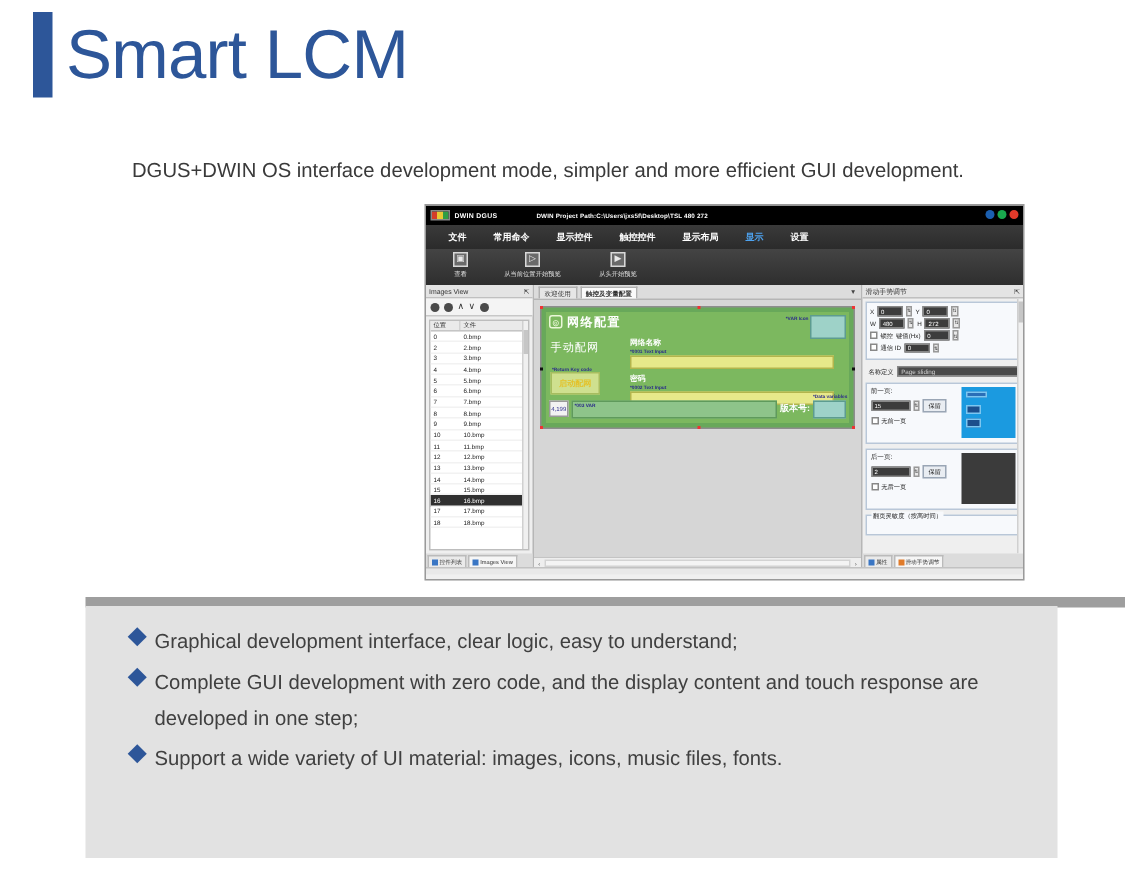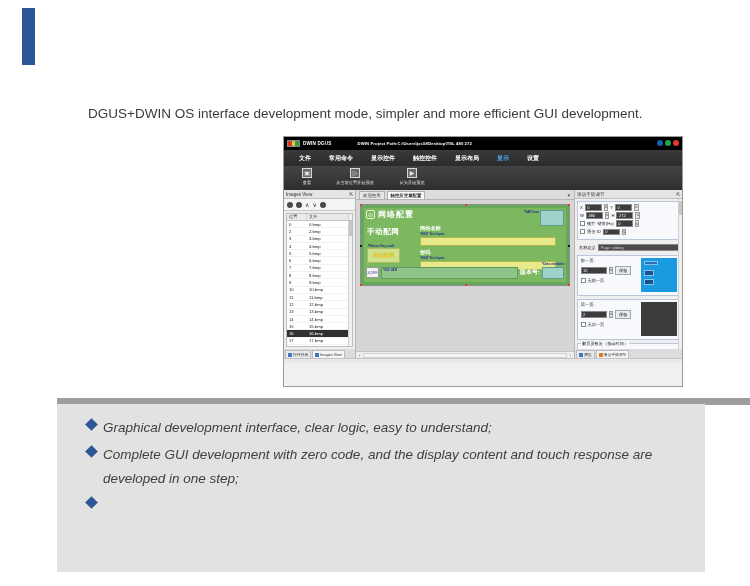--- a/index.html
+++ b/index.html
@@ -208,6 +208,7 @@
 
 <div id="header">
   <div id="title-bar"></div>
+  <div id="page-title">Smart LCM</div>
 </div>
 
 <div id="intro">DGUS+DWIN OS interface development mode, simpler and more efficient GUI development.</div>

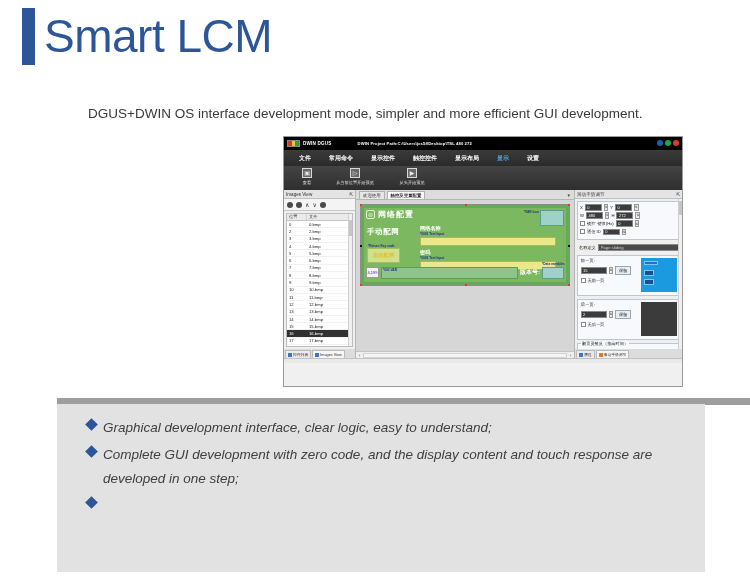--- a/index.html
+++ b/index.html
@@ -80,7 +80,7 @@
   .aw-rib-btn.w3 { width:52px; }
 
   
-  .aw-body { display:flex; height:168px; background:#be185d; }
+  .aw-body { display:flex; height:188px; background:#be185d; }
 
   
   .aw-left { width:72px; background:#efefef; border-right:1px solid #b6b6b6; display:flex; flex-direction:column; }

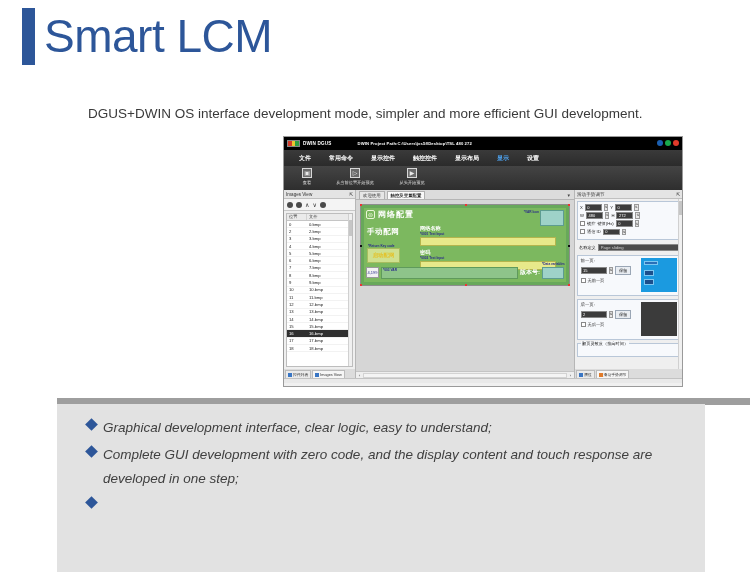--- a/index.html
+++ b/index.html
@@ -136,7 +136,7 @@
   .cv-hdr-ico { width:9px; height:9px; border:1px solid #eaf7d8; border-radius:2px;
                 color:#eaf7d8; font-size:6px; display:flex; align-items:center; justify-content:center; }
   .cv-hdr-txt { color:#ffffff; font-size:8px; font-weight:bold; letter-spacing:1px; }
-  .cv-left-big { position:absolute; left:3px; top:19px; color:#ffffff; font-size:7.5px; font-weight:bold; letter-spacing:0.6px; }
+  .cv-left-big { position:absolute; left:3px; top:19px; color:#ffffff; font-size:7.5px; font-weight:normal; letter-spacing:0.6px; }
   .cv-lbl { color:#ffffff; font-size:5.2px; font-weight:bold; }
   .cv-tag { color:#2b2b8a; font-size:3.2px; font-weight:bold; white-space:nowrap; }
   .cv-field { background:#e7e98a; border:0.6px solid #b3b54d; }

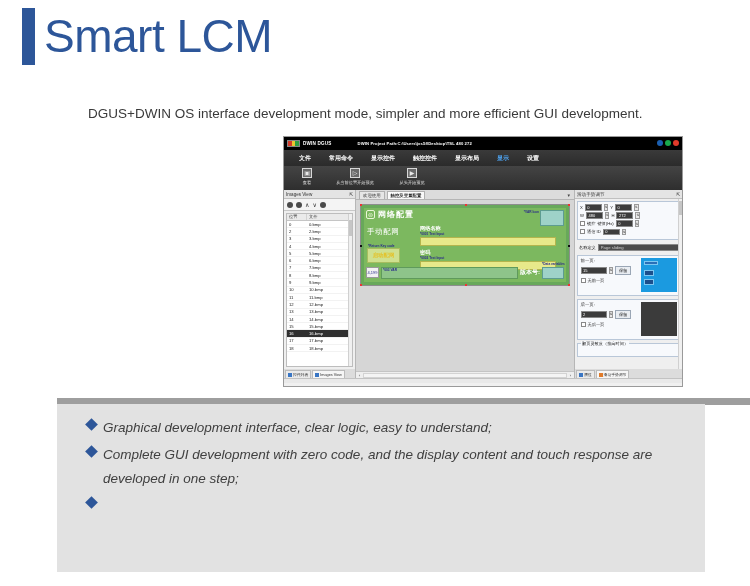--- a/index.html
+++ b/index.html
@@ -195,7 +195,7 @@
   #bullet-box-leftbar {
     position:absolute; left:50px; top:398px; width:7px; height:174px; background:#ffffff;
   }
-  .blist { position:absolute; left:30px; top:12px; right:14px;font-style:italic; }
+  .blist { position:absolute; left:30px; top:12px; right:14px; }
   .bitem { display:flex; align-items:flex-start; margin-bottom:3px; }
   .bdiamond {
     width:9px; height:9px; background:#2d5699; margin-top:4px; margin-right:7px; flex:none;

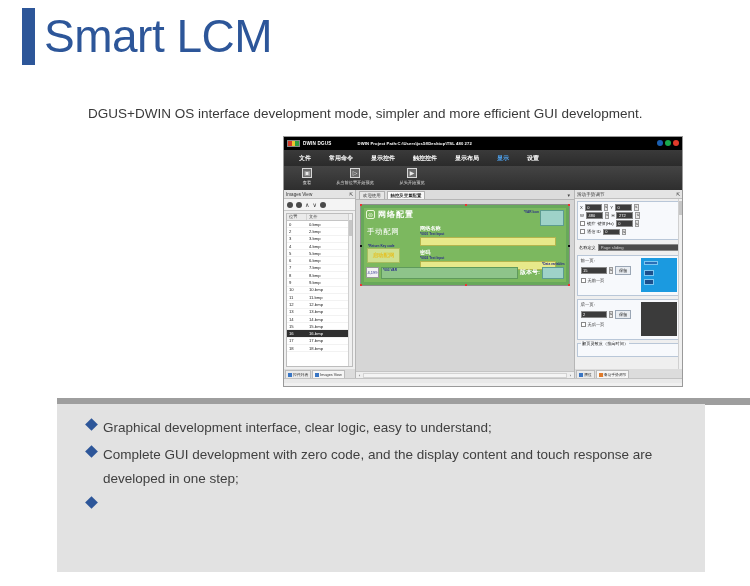--- a/index.html
+++ b/index.html
@@ -538,6 +538,7 @@
       </div>
       <div class="bitem">
         <div class="bdiamond"></div>
+        <div class="btext">Support a wide variety of UI material: images, icons, music files, fonts.</div>
       </div>
     </div>
 </div>

